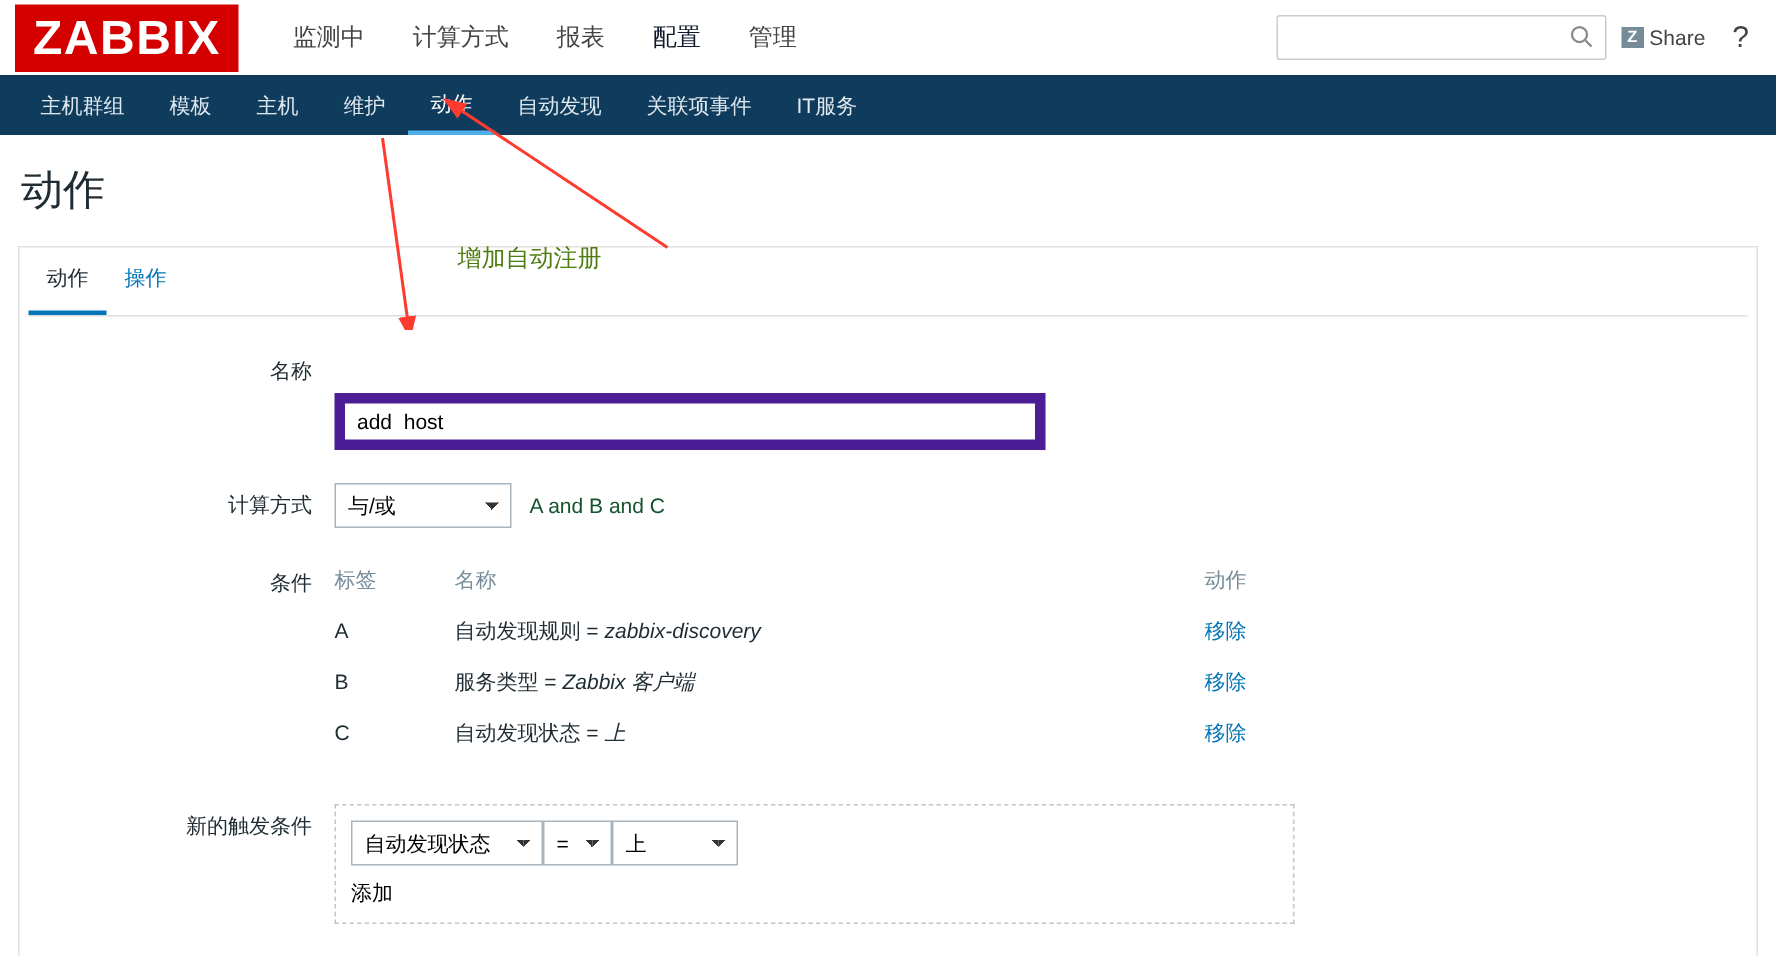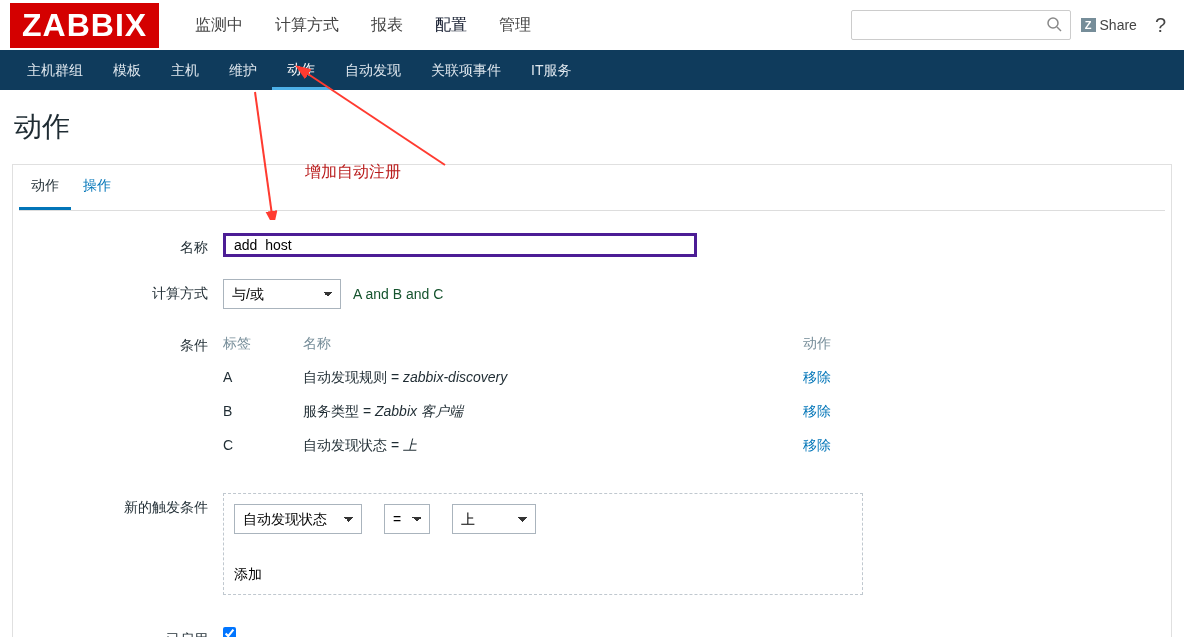--- a/index.html
+++ b/index.html
@@ -53,7 +53,7 @@
     
     .checkbox { margin-top: 2px; }
     
-    .annotation-red { position: absolute; color: #b91c1c; font-size: 16px; pointer-events: none; z-index: 100; }
+    .annotation-red { position: absolute; color: #4d7c0f; font-size: 16px; pointer-events: none; z-index: 100; }
     .arrow-svg { position: absolute; pointer-events: none; z-index: 99; }
   </style>
 </head>

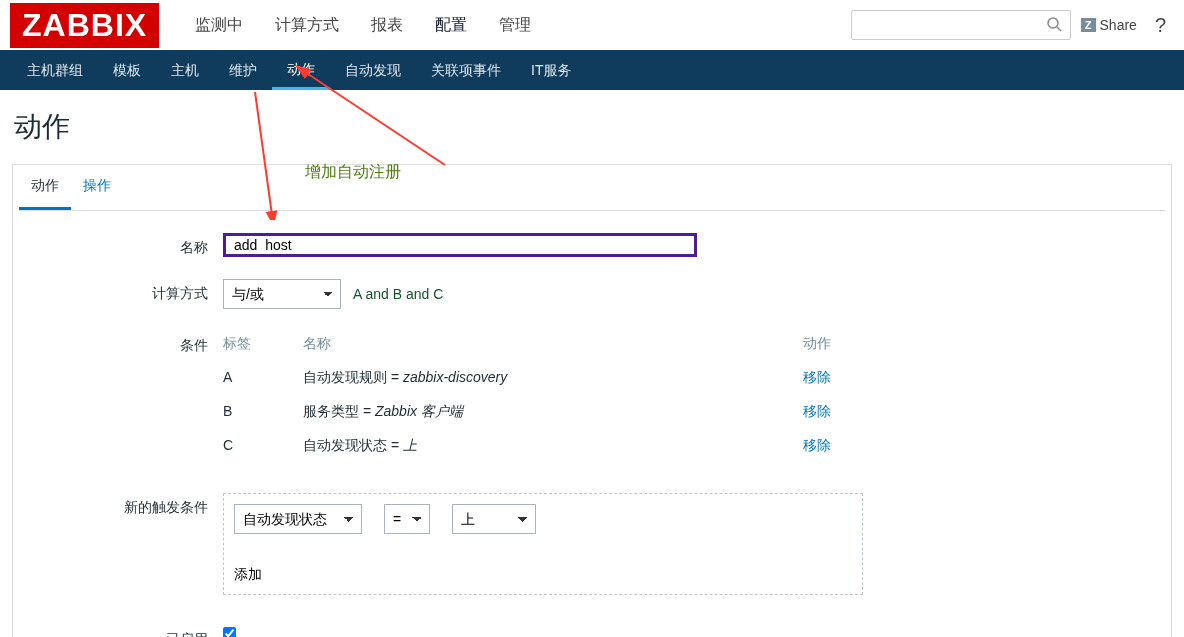--- a/index.html
+++ b/index.html
@@ -32,7 +32,7 @@
     .form-label { width: 210px; text-align: right; padding-right: 15px; padding-top: 6px; color: #1f2c33; }
     .form-value { flex: 1; }
     
-    .text-input { width: 474px; height: 24px; border: 3px solid #4c1d95; padding: 0 8px; font-size: 14px; }
+    .text-input { width: 474px; height: 38px; border: 7px solid #4c1d95; padding: 0 8px; font-size: 14px; margin-top: 29px; }
     .select-input { height: 30px; border: 1px solid #aab4bd; padding: 0 24px 0 8px; font-size: 14px; background: #fff; appearance: none; -webkit-appearance: none; background-image: linear-gradient(45deg, transparent 50%, #333 50%), linear-gradient(135deg, #333 50%, transparent 50%); background-position: calc(100% - 12px) 12px, calc(100% - 7px) 12px; background-size: 5px 5px, 5px 5px; background-repeat: no-repeat; }
     .calc-text { margin-left: 12px; color: #14532d; }
     

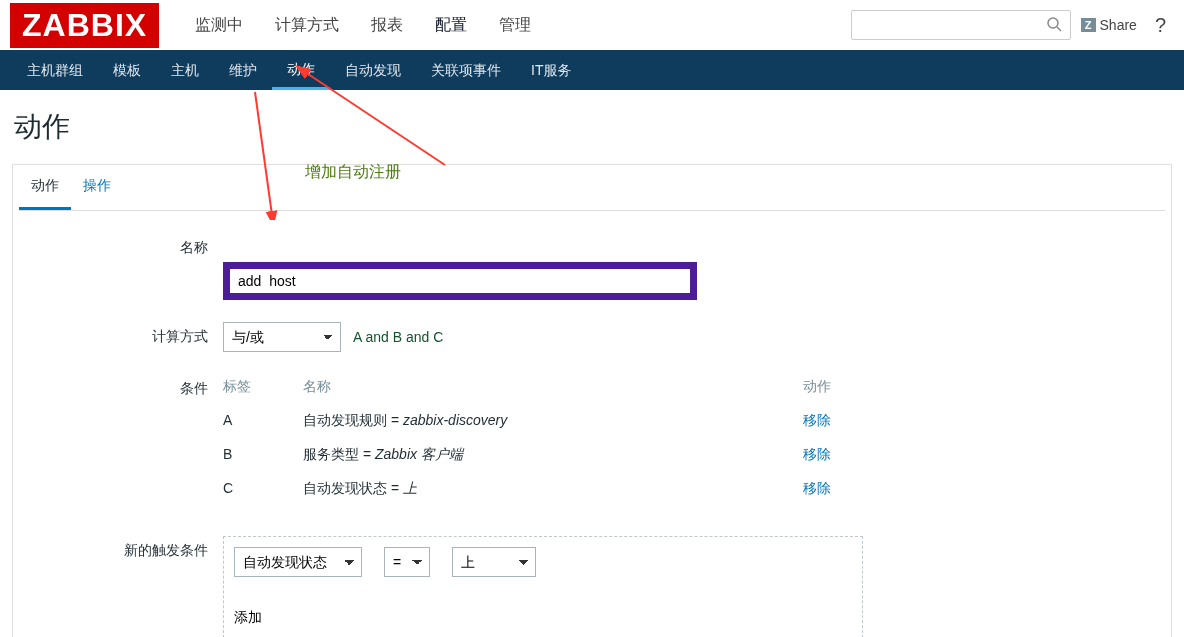--- a/index.html
+++ b/index.html
@@ -48,7 +48,7 @@
     .cond-action { width: 60px; }
     .link { color: #0275b8; cursor: pointer; text-decoration: none; }
     
-    .new-cond-area { border: 1px dashed #c0c8cf; padding: 10px; width: 640px; display: flex; flex-wrap: wrap; gap: 22px; align-items: center; }
+    .new-cond-area { border: 1px dashed #c0c8cf; padding: 10px; width: 640px; display: flex; flex-wrap: wrap; gap: 0; align-items: center; }
     .add-link { color: #000000; cursor: pointer; margin-top: 10px; display: inline-block; }
     
     .checkbox { margin-top: 2px; }

